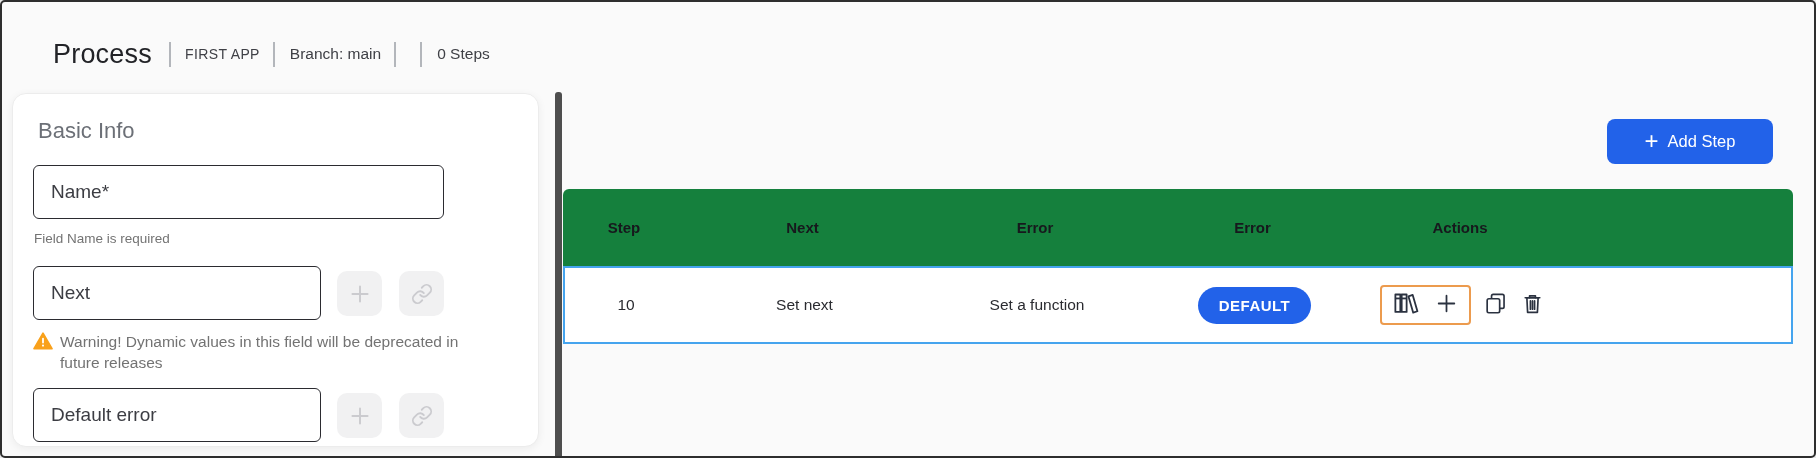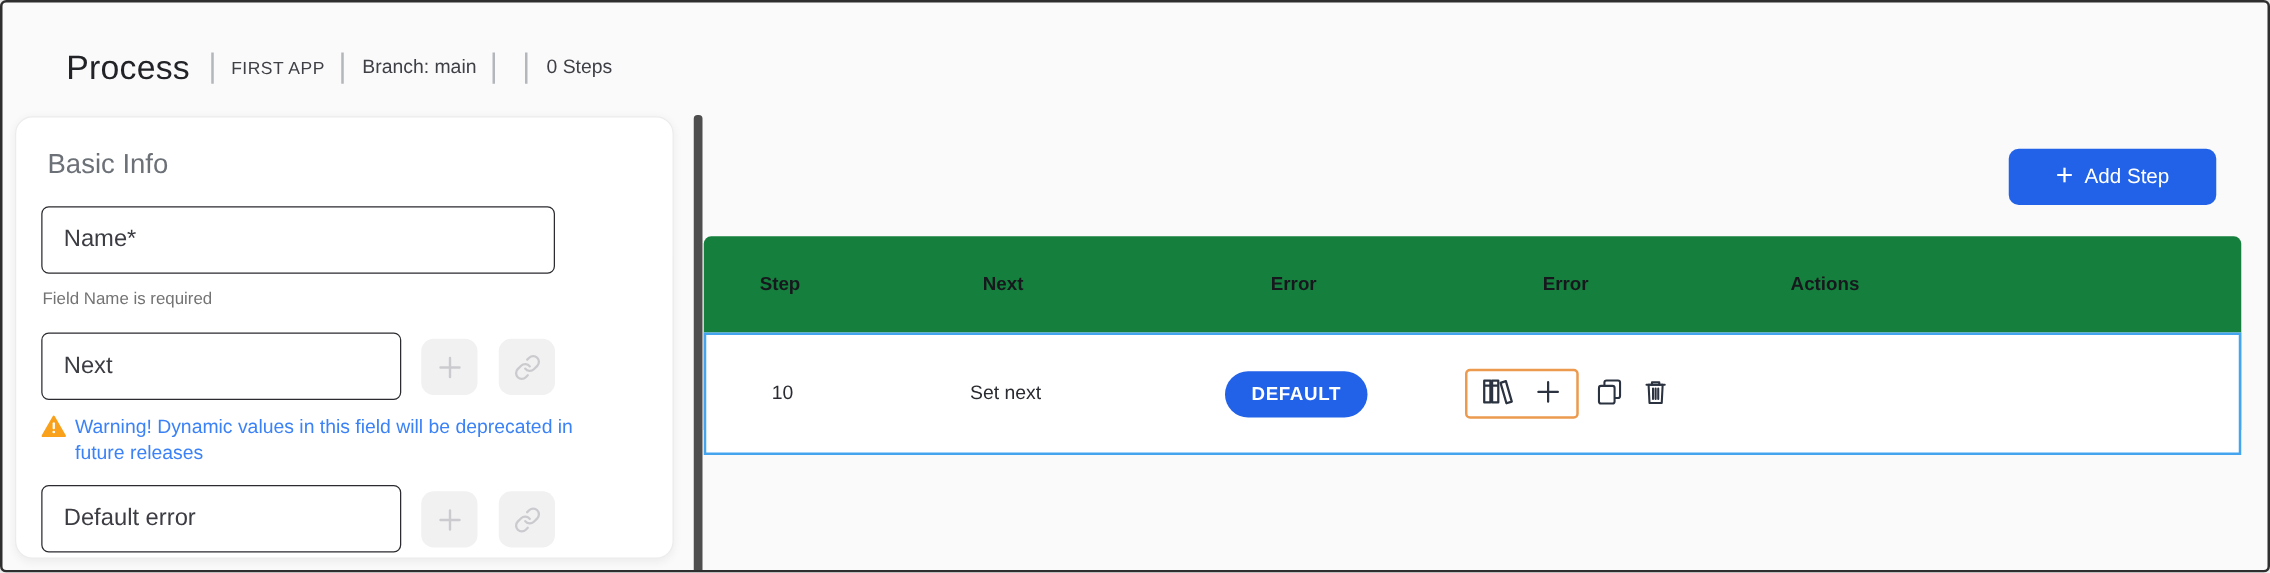--- a/index.html
+++ b/index.html
@@ -48,7 +48,7 @@
   .tgrid{display:grid;grid-template-columns:122px 235px 230px 205px 210px 1fr;align-items:center;}
   .thead{height:77px;}
   .thead .th{text-align:center;font-size:15px;font-weight:700;color:#17181d;}
-  .trow{height:98px;border:2px solid #45a4ee;background:#fff;box-sizing:border-box;cursor:pointer;}
+  .trow{height:78px;border:2px solid #45a4ee;background:#fff;box-sizing:border-box;cursor:pointer;}
   .trow .td{text-align:center;font-size:15.5px;color:#2a2b30;}
   .pill{display:inline-block;background:#2262e9;color:#fff;border-radius:20px;padding:10px 21px;
         font-size:15px;font-weight:700;letter-spacing:.5px;cursor:pointer;}

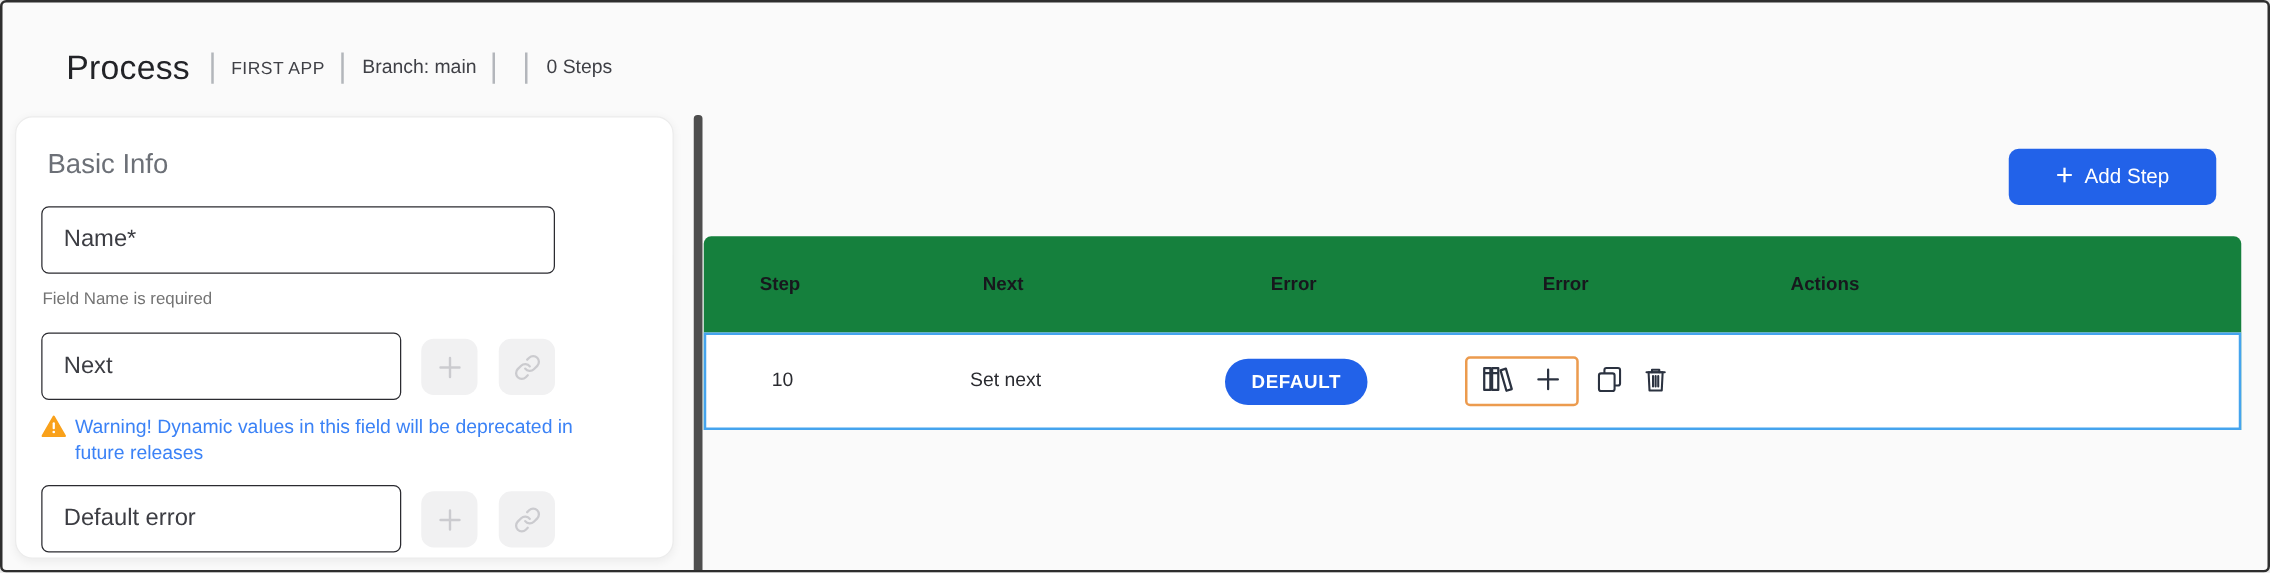--- a/index.html
+++ b/index.html
@@ -150,6 +150,7 @@
     <div class="tgrid trow">
       <div class="td">10</div>
       <div class="td">Set next</div>
+      <div class="td">Set a function</div>
       <div class="td">
         <span class="pill">DEFAULT</span>
       </div>

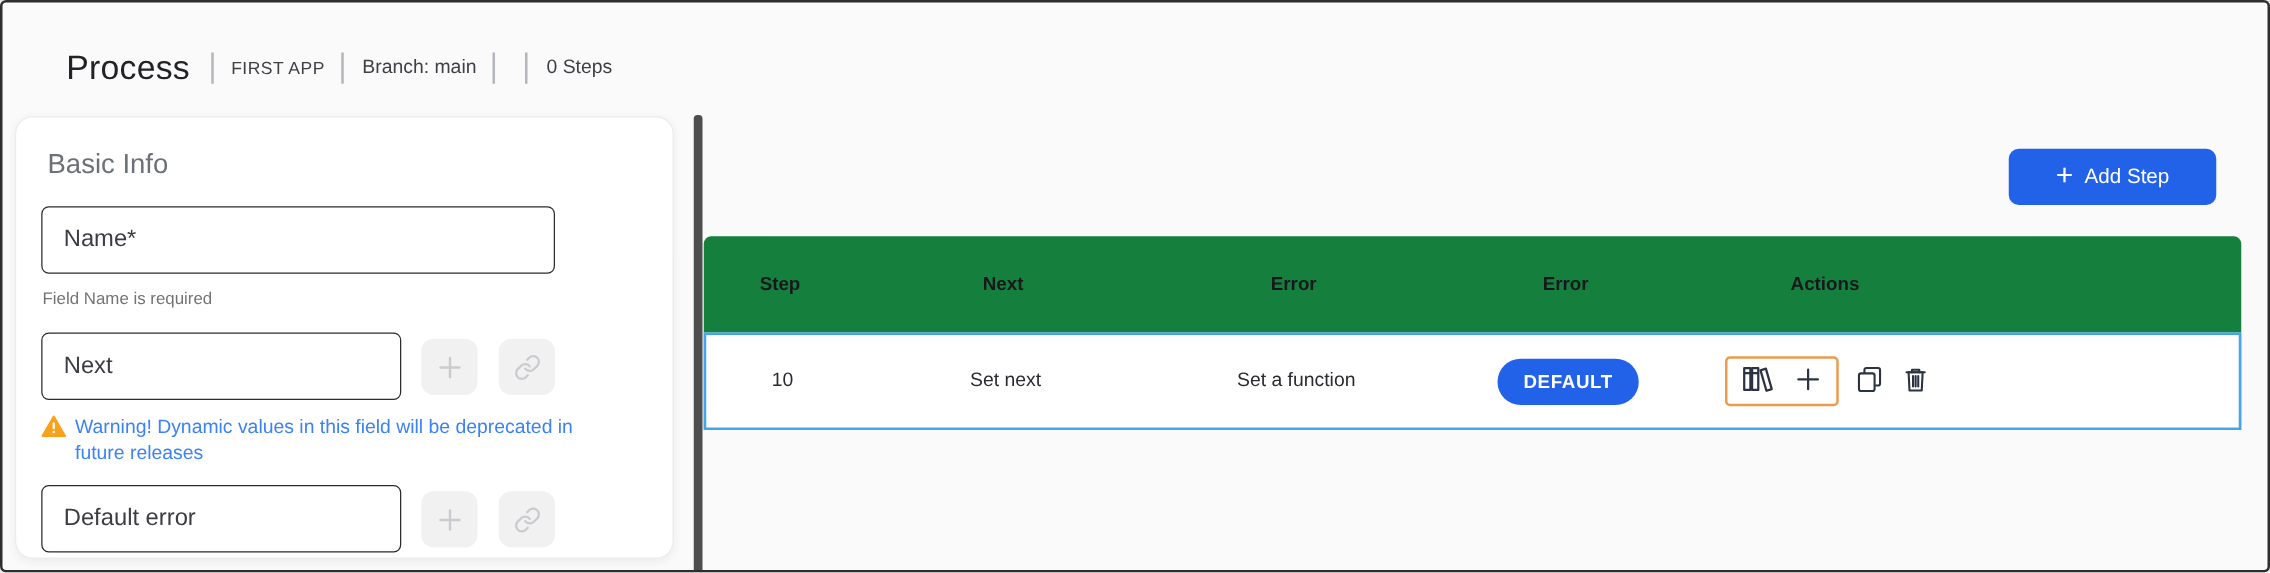--- a/index.html
+++ b/index.html
@@ -31,7 +31,7 @@
   .b-plus1{left:324px;top:177px;} .b-link1{left:386px;top:177px;}
   .b-plus2{left:324px;top:299px;} .b-link2{left:386px;top:299px;}
   .warn{position:absolute;left:20px;top:237px;display:flex;gap:7px;}
-  .warn-text{width:428px;font-size:15.5px;line-height:21px;color:#3b82f6;}
+  .warn-text{width:428px;font-size:15.5px;line-height:21px;color:#737373;}
   .warn-ico{flex:0 0 auto;margin-top:1px;}
 
   

